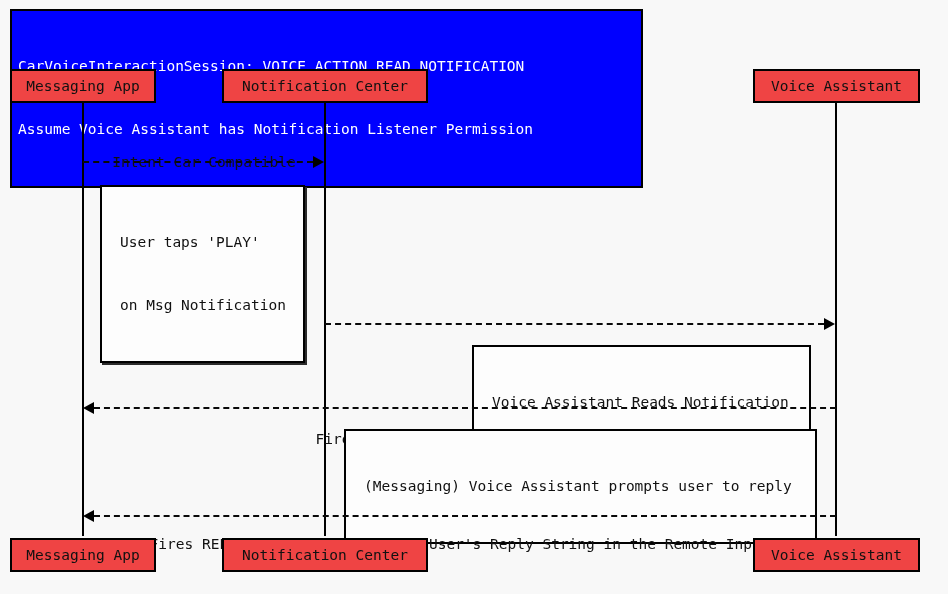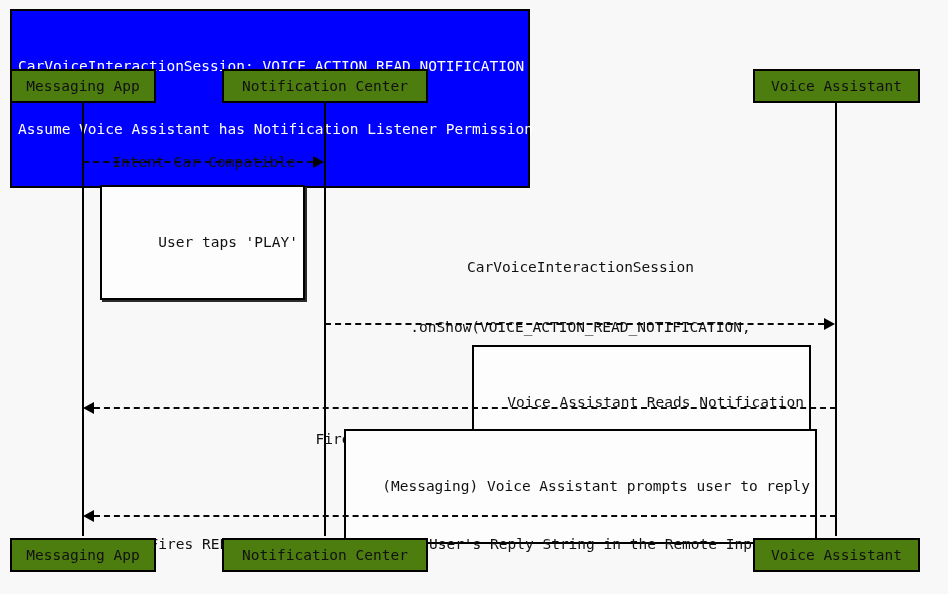--- a/index.html
+++ b/index.html
@@ -22,7 +22,7 @@
     position: absolute;
     left: 10px;
     top: 9px;
-    width: 520px;
+    width: 633px;
     box-sizing: border-box;
     background: #0000ff;
     border: 2px solid #000000;

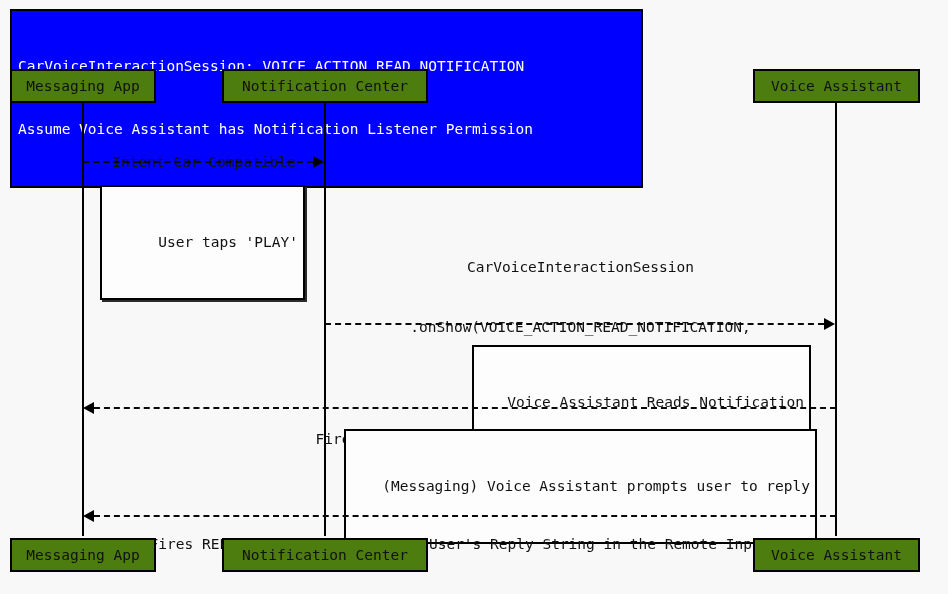--- a/index.html
+++ b/index.html
@@ -39,7 +39,7 @@
   .participant {
     position: absolute;
     box-sizing: border-box;
-    background: #4d7c0f;
+    background: #ef4444;
     border: 2px solid #000000;
     height: 34px;
     line-height: 30px;

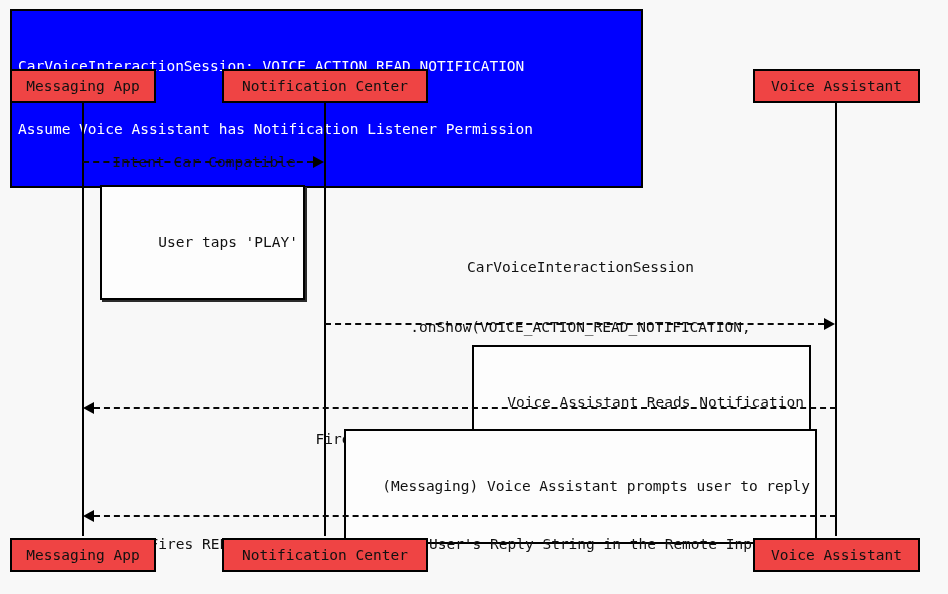--- a/index.html
+++ b/index.html
@@ -96,8 +96,8 @@
     line-height: 21px;
     color: #111111;
     white-space: pre;
-    text-align: right;
-    padding: 3px 5px;
+    text-align: left;
+    padding: 3px 18px;
   }
   .note-box.shadowed {
     box-shadow: 2px 2px 0 0 #2b2b2b;

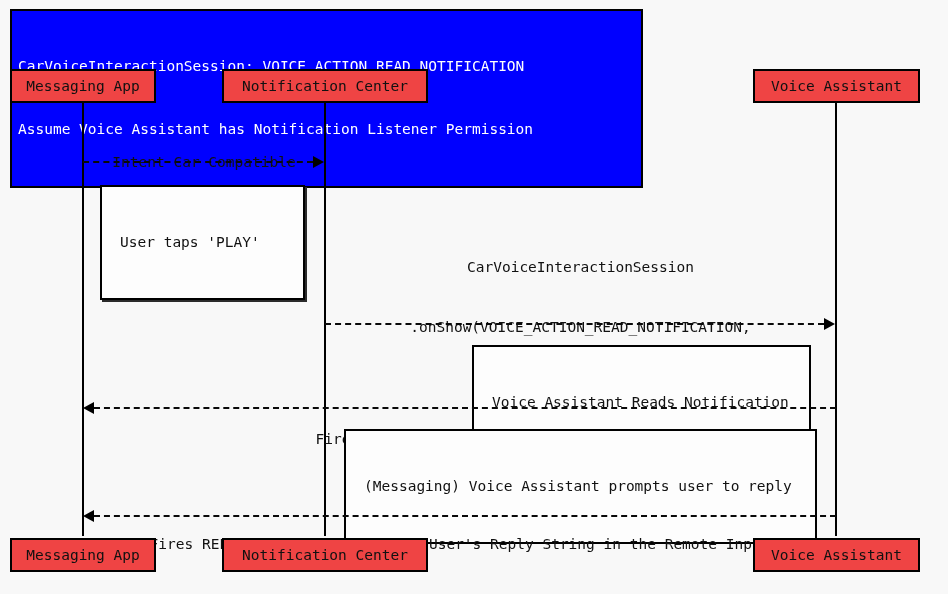--- a/index.html
+++ b/index.html
@@ -133,12 +133,6 @@
     <span class="note-line">User taps 'PLAY'</span>
   </div>
 
-  <div class="msg-label" style="left:325px; top:217px; width:511px;">
-    <span class="note-line">CarVoiceInteractionSession</span>
-    <span class="note-line">.onShow(VOICE_ACTION_READ_NOTIFICATION,</span>
-    <span class="note-line">Bundle payload,</span>
-    <span class="note-line">VoiceInteractionSession.SHOW_SOURCE_NOTIFICATION)</span>
-  </div>
   <div class="msg-line" style="left:325px; top:323px; width:499px;"></div>
   <div class="arrow-head right" style="left:824px; top:318px;"></div>
 

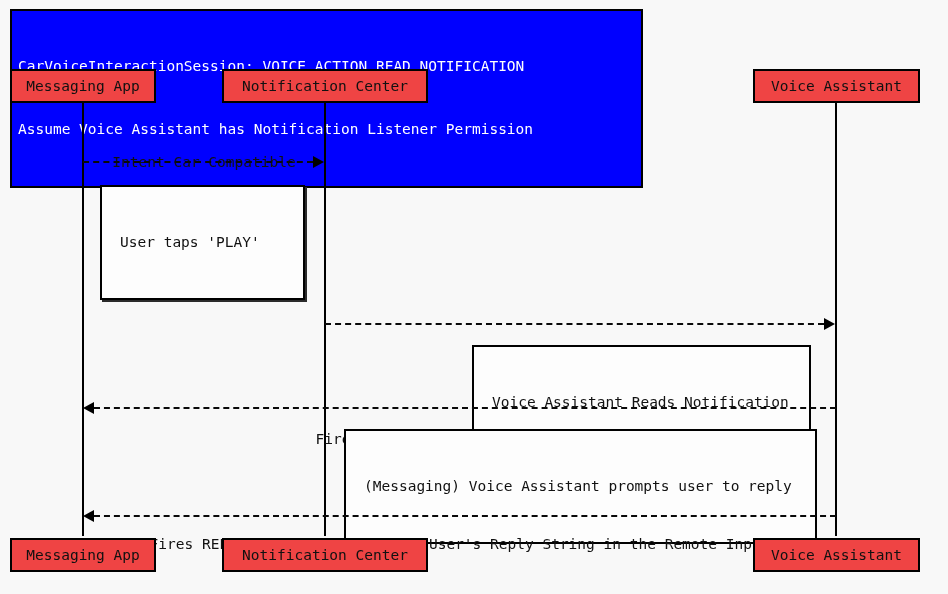--- a/index.html
+++ b/index.html
@@ -131,6 +131,7 @@
 
   <div class="note-box shadowed" style="left:100px; top:185px; width:205px;">
     <span class="note-line">User taps 'PLAY'</span>
+    <span class="note-line">on Msg Notification</span>
   </div>
 
   <div class="msg-line" style="left:325px; top:323px; width:499px;"></div>

